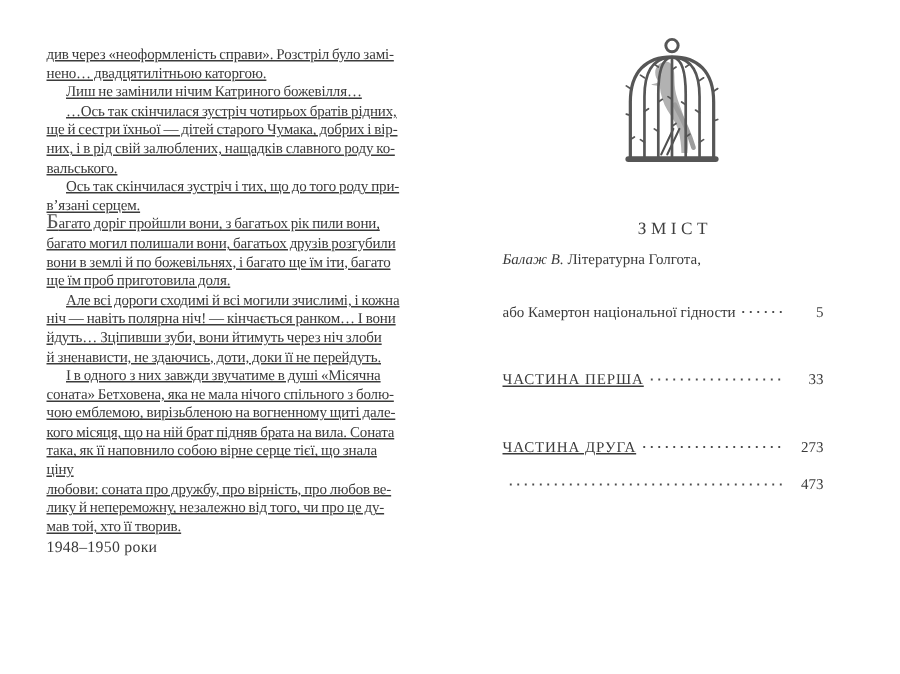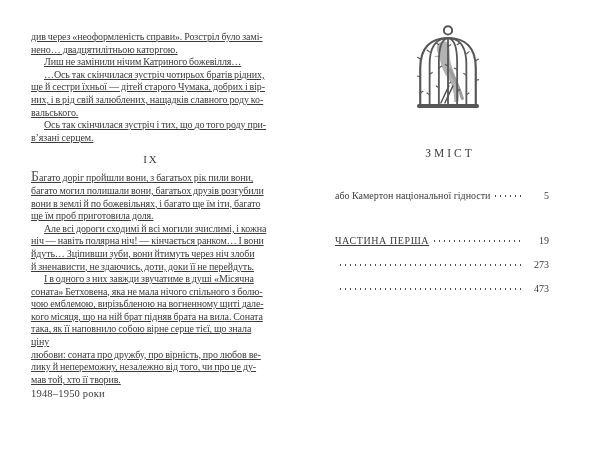--- a/index.html
+++ b/index.html
@@ -78,7 +78,6 @@
 вальського.</p>
   <p class="indent">Ось так скінчилася зустріч і тих, що до того роду при-
 в’язані серцем.</p>
-  <div class="section-heading">IX</div>
   <p class="initial-para">Багато доріг пройшли вони, з багатьох рік пили вони,
 багато могил полишали вони, багатьох друзів розгубили
 вони в землі й по божевільнях, і багато ще їм іти, багато

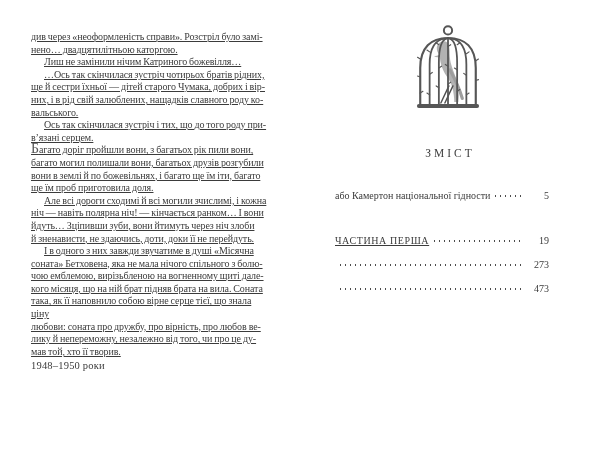--- a/index.html
+++ b/index.html
@@ -147,6 +147,7 @@
 
 <div class="toc">
   <div class="toc-entry">
+    <div><span class="toc-author">Балаж В.</span><span> Літературна Голгота,</span></div>
     <div class="toc-row">
       <span class="toc-label">або Камертон національної гідности</span>
       <span class="leader"></span>

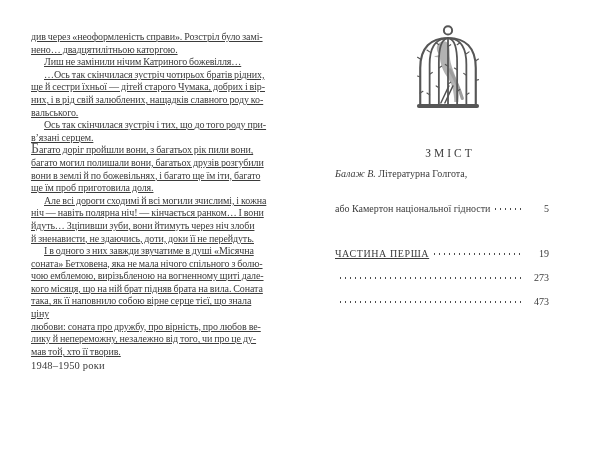--- a/index.html
+++ b/index.html
@@ -157,7 +157,7 @@
   <div class="toc-entry toc-row">
     <span class="toc-label caps">ЧАСТИНА ПЕРША</span>
     <span class="leader"></span>
-    <span class="toc-page">19</span>
+    <span class="toc-page">33</span>
   </div>
   <div class="toc-entry toc-row">
     <span class="leader"></span>

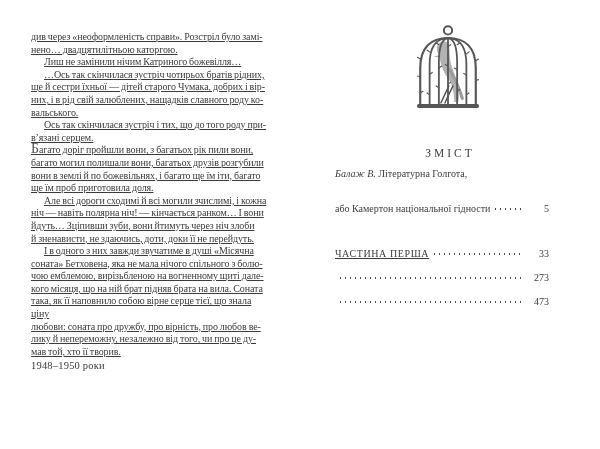--- a/index.html
+++ b/index.html
@@ -160,6 +160,7 @@
     <span class="toc-page">33</span>
   </div>
   <div class="toc-entry toc-row">
+    <span class="toc-label caps">ЧАСТИНА ДРУГА</span>
     <span class="leader"></span>
     <span class="toc-page">273</span>
   </div>

